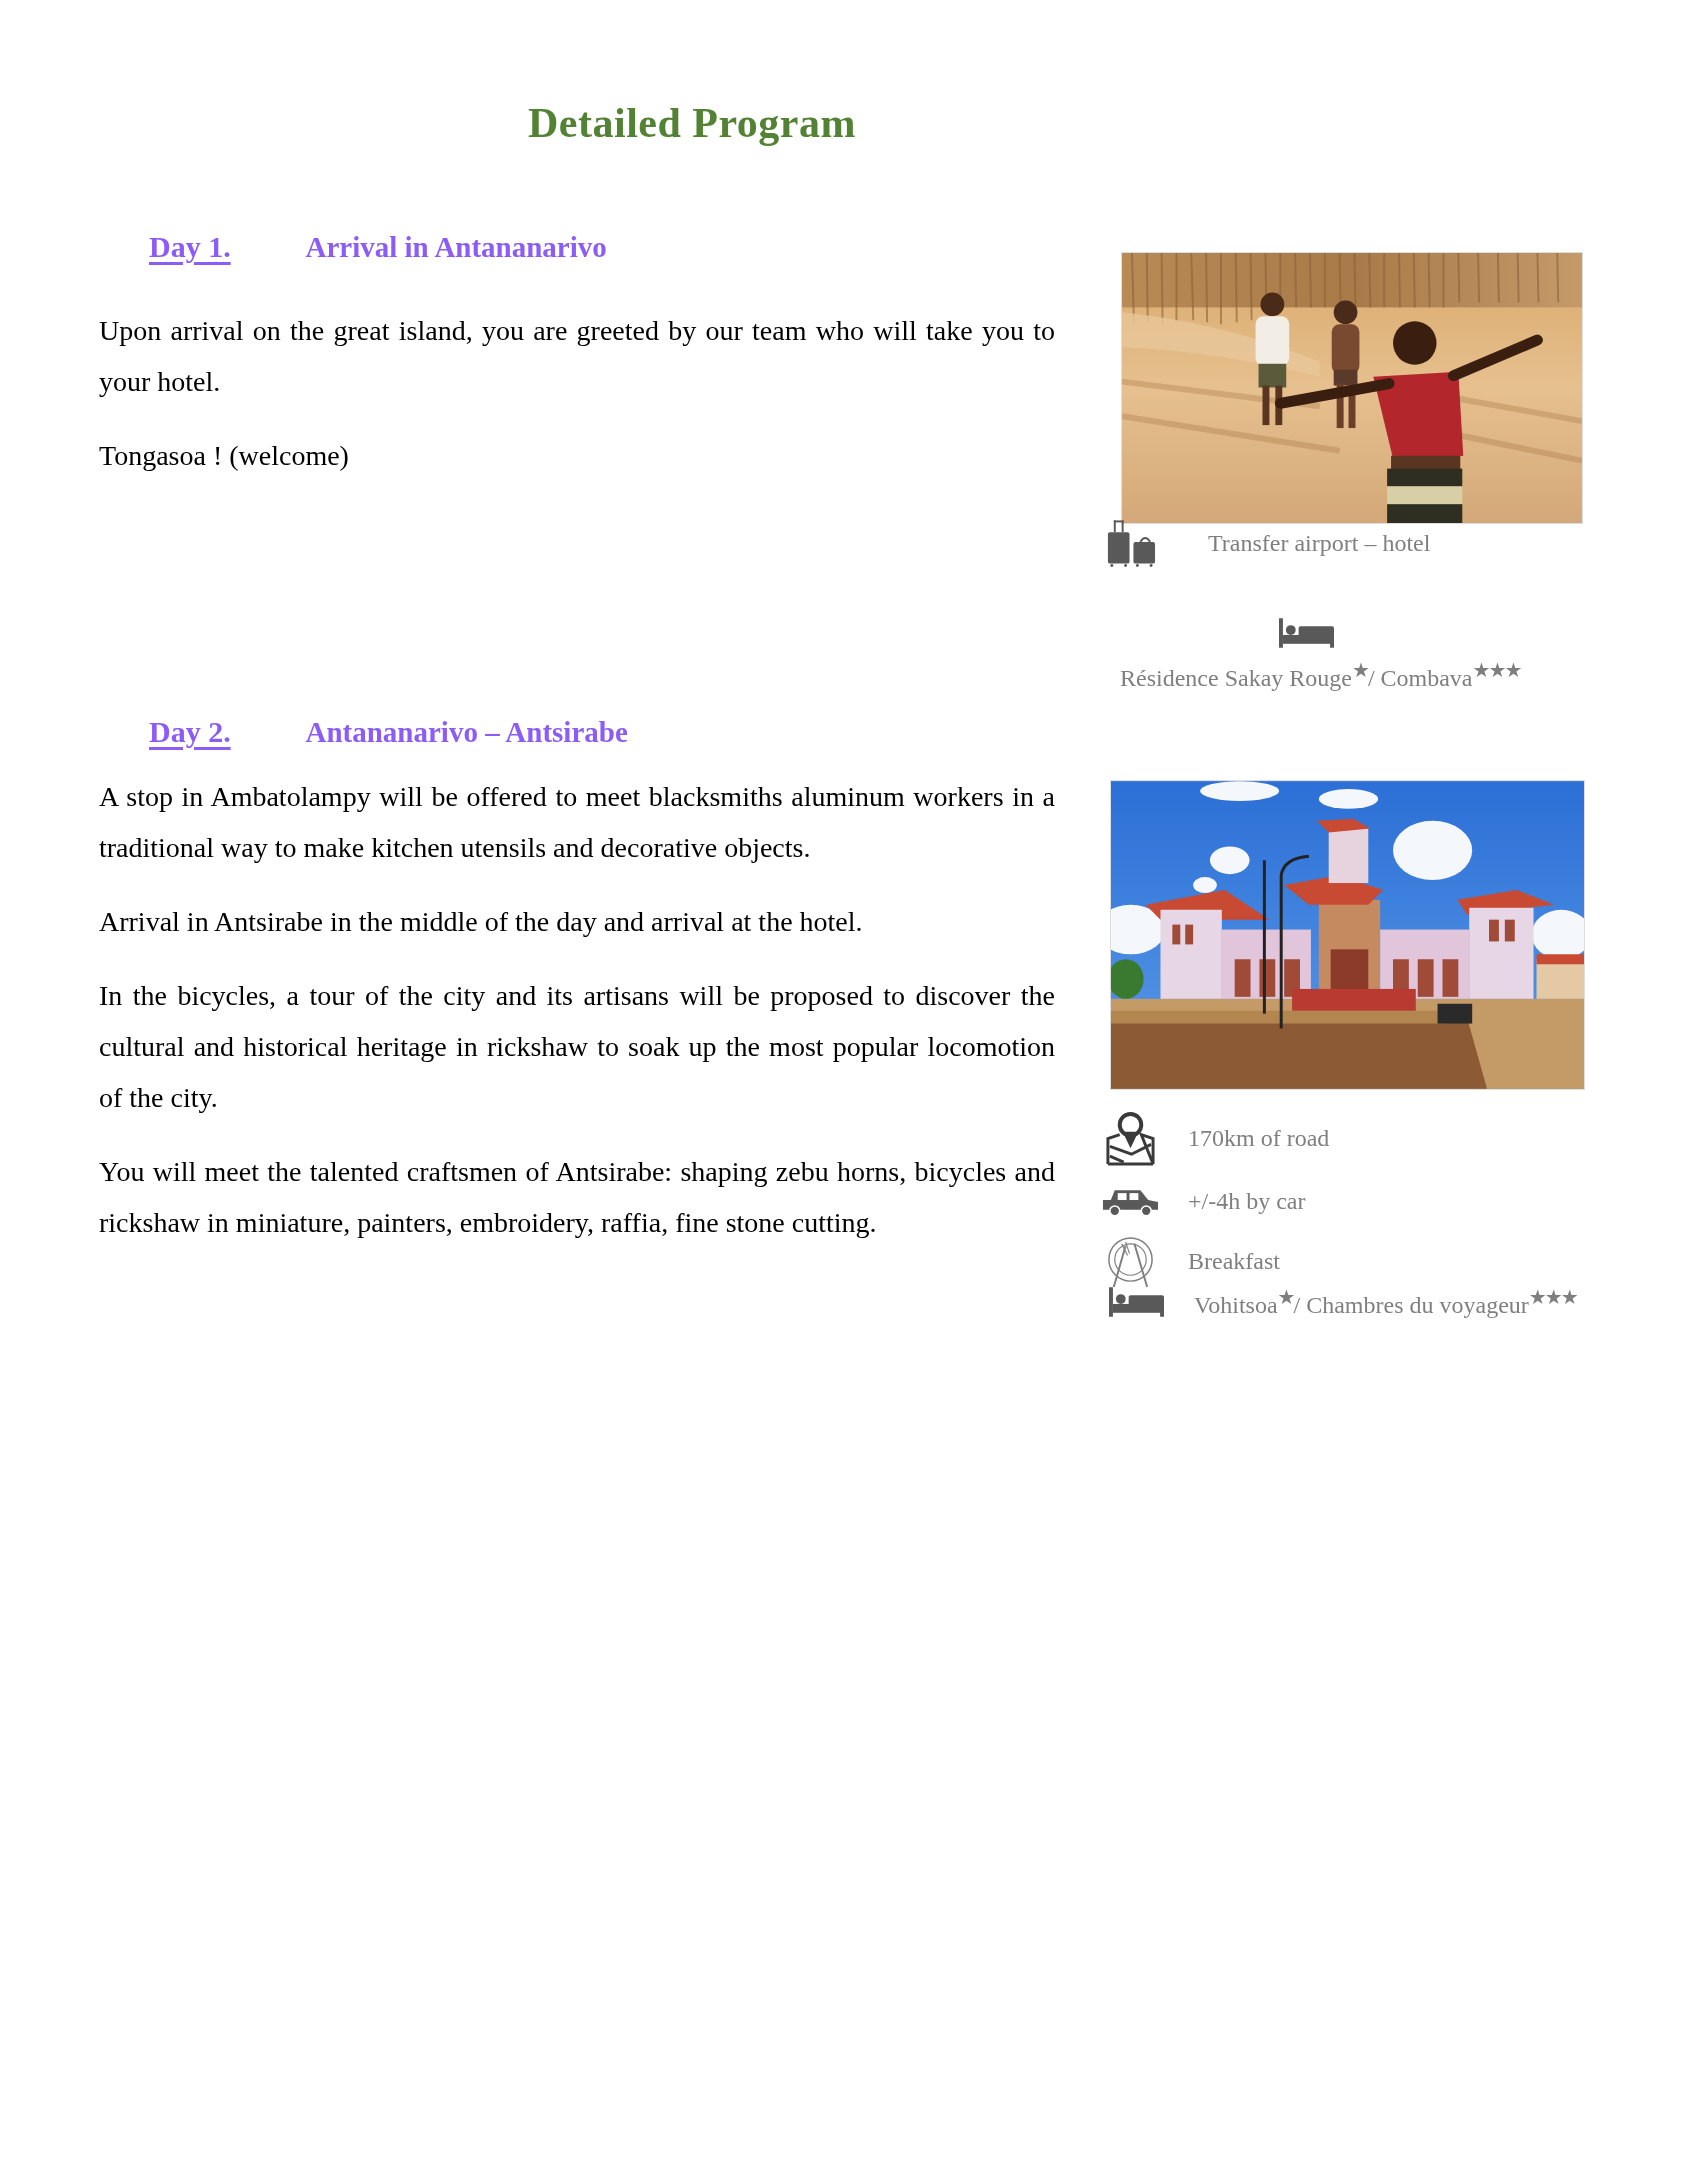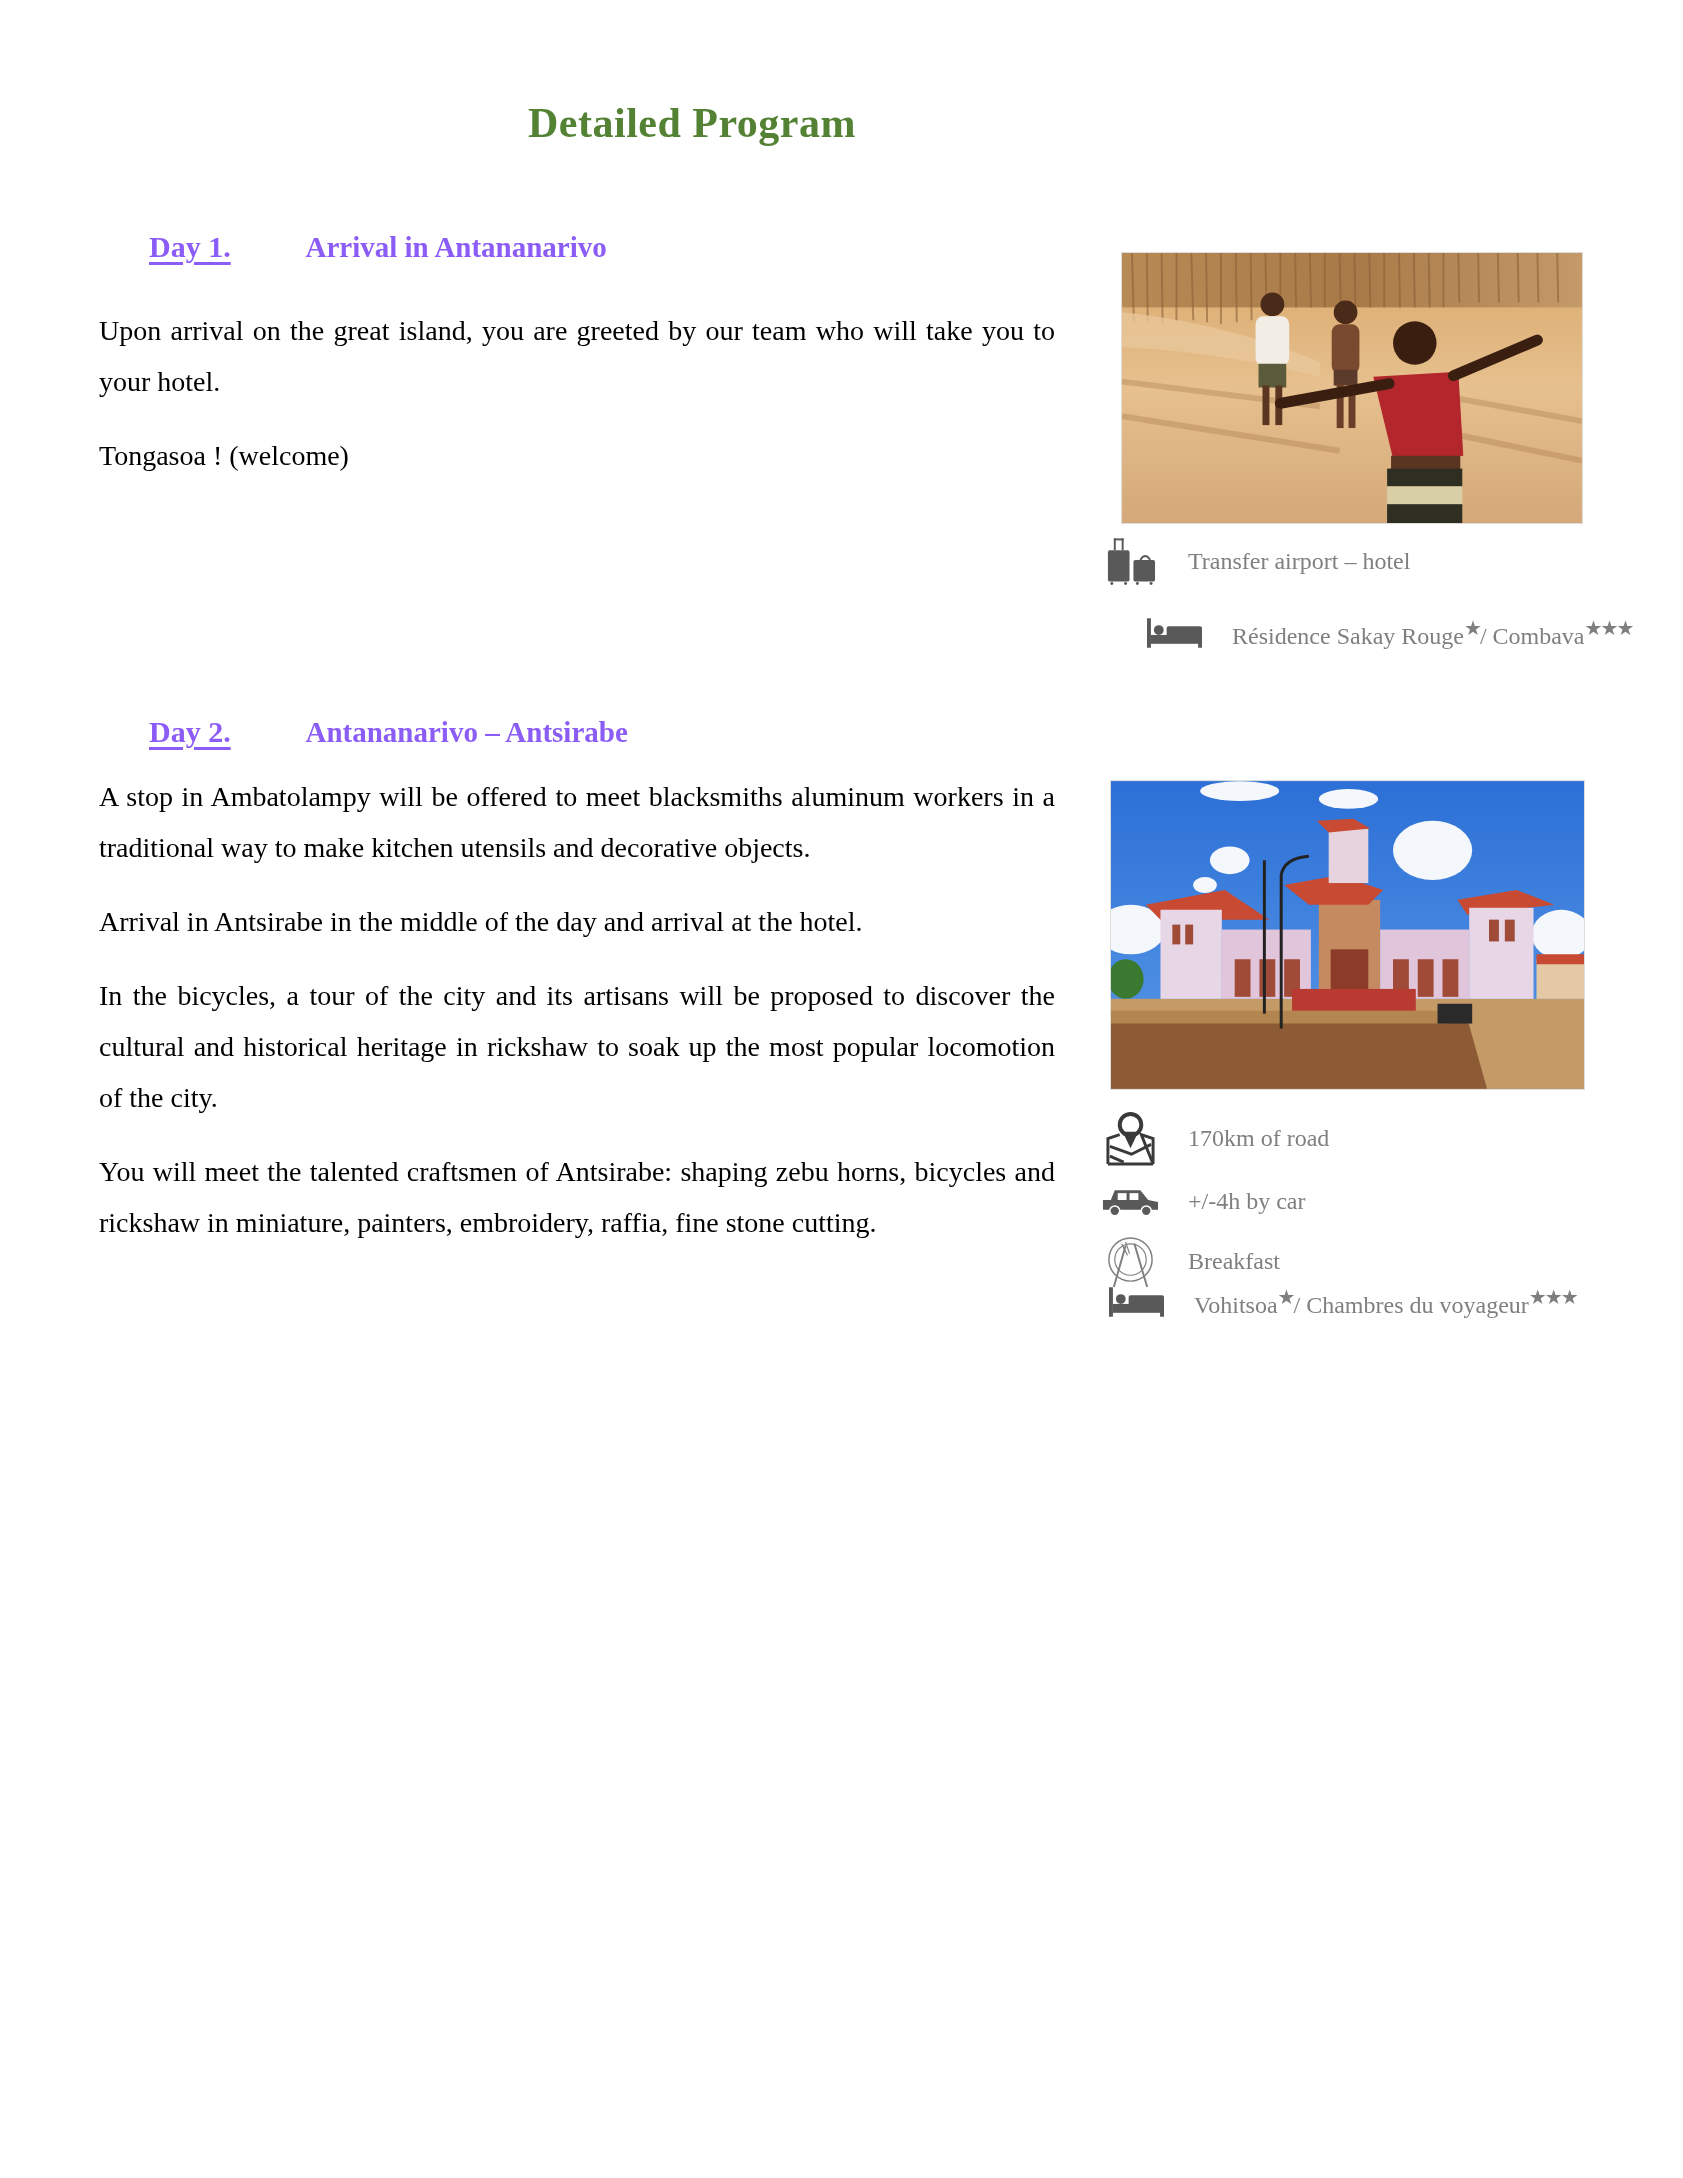--- a/index.html
+++ b/index.html
@@ -180,7 +180,7 @@
   </svg>
 </div>
 
-<div class="info-row" style="left:1101px; top:536px;">
+<div class="info-row" style="left:1101px; top:518px;gap:20px;">
   <span class="info-icon">
     <svg width="53" height="50" viewBox="0 0 54 50">
       <rect x="10" y="2" width="2" height="12" fill="#595959"></rect>

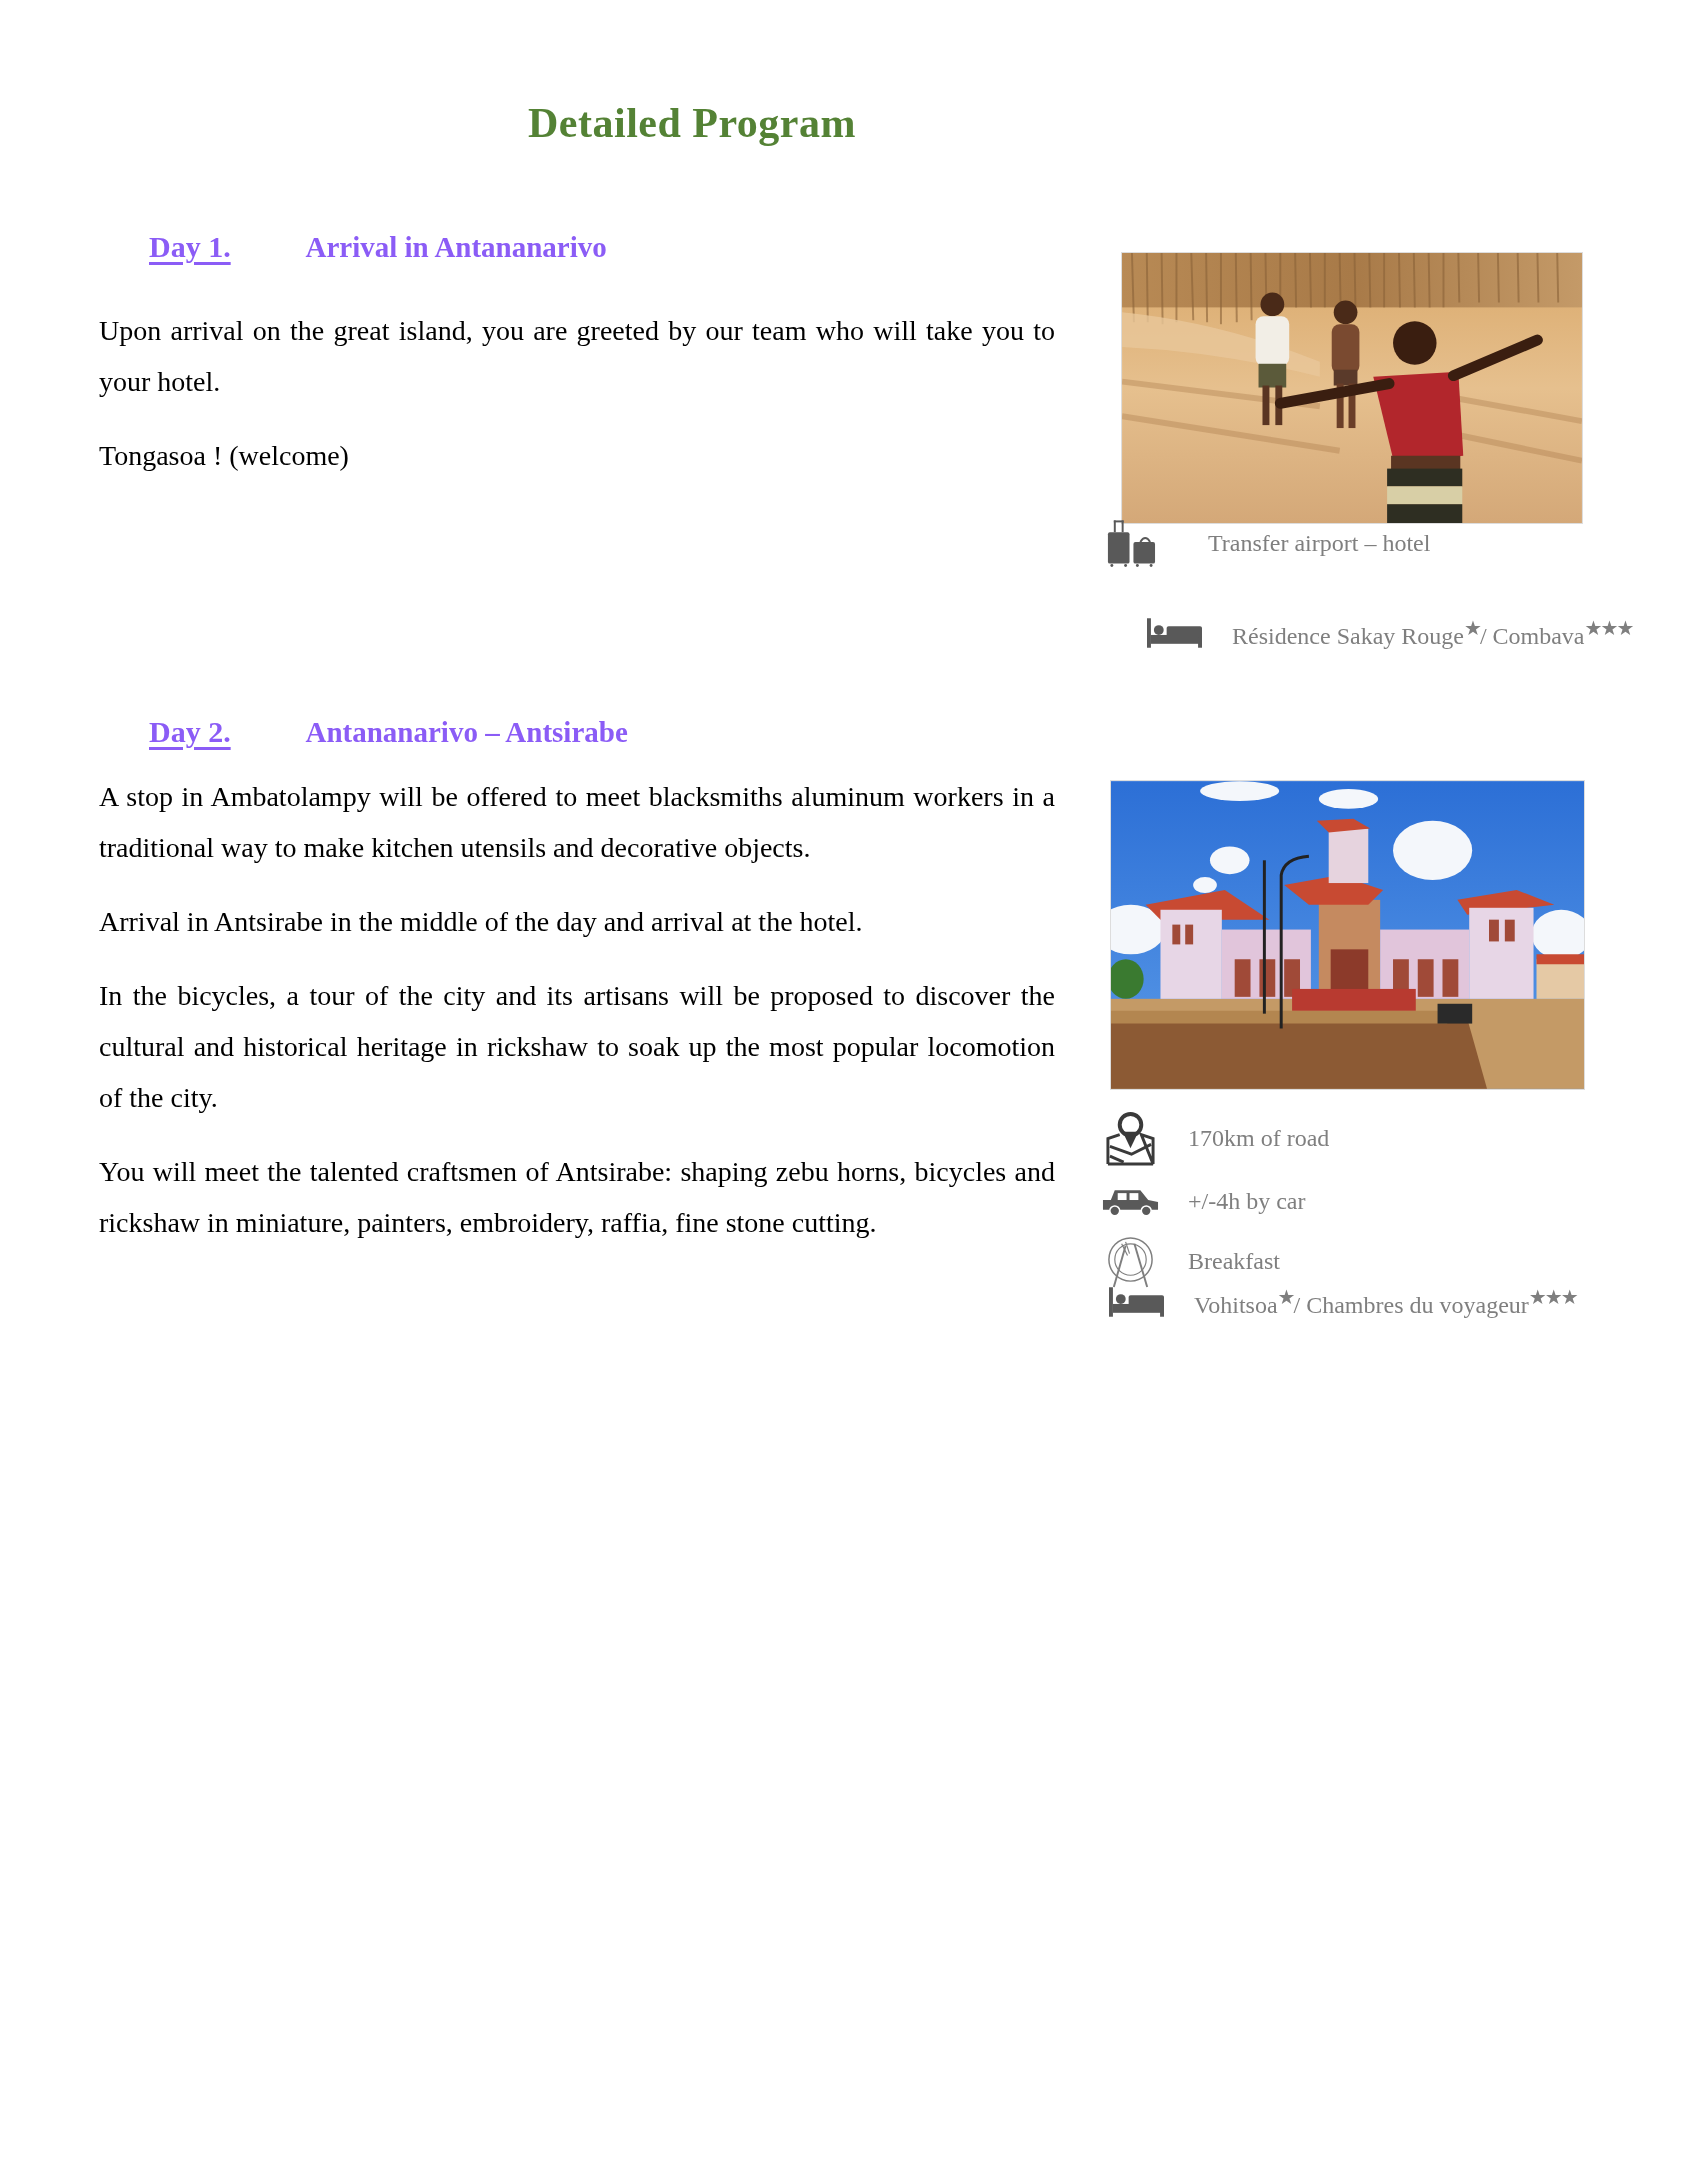--- a/index.html
+++ b/index.html
@@ -198,7 +198,7 @@
   <span class="info-text">Transfer airport – hotel</span>
 </div>
 
-<div class="info-row" style="left:1145px; top:608px;">
+<div class="info-row" style="left:1092px; top:608px;flex-direction:column;">
   <span class="info-icon">
     <svg width="55" height="30" viewBox="0 0 56 30">
       <rect x="0" y="0" width="4" height="30" fill="#595959"></rect>

